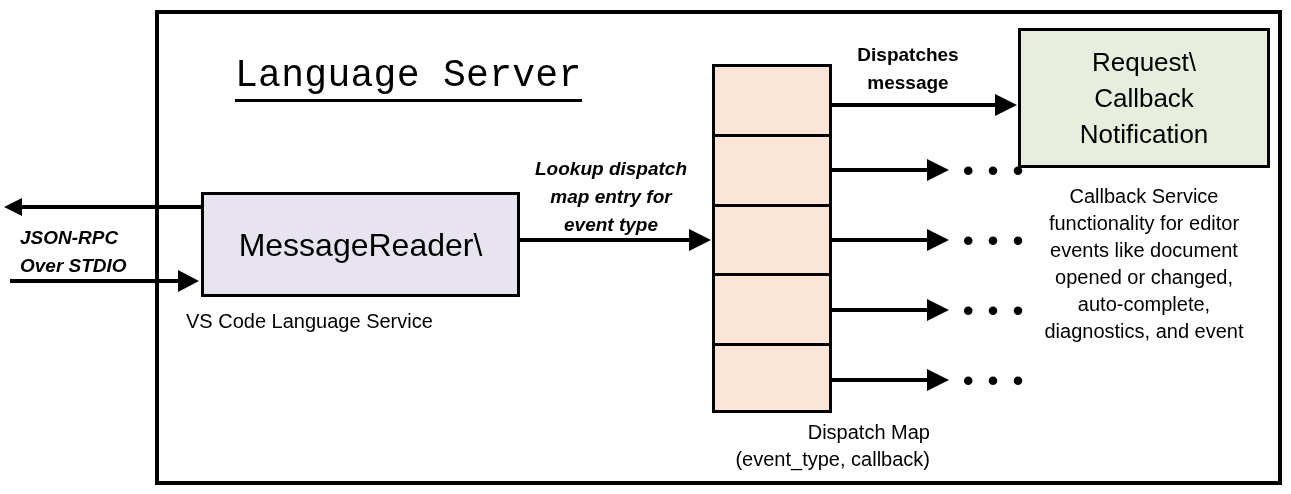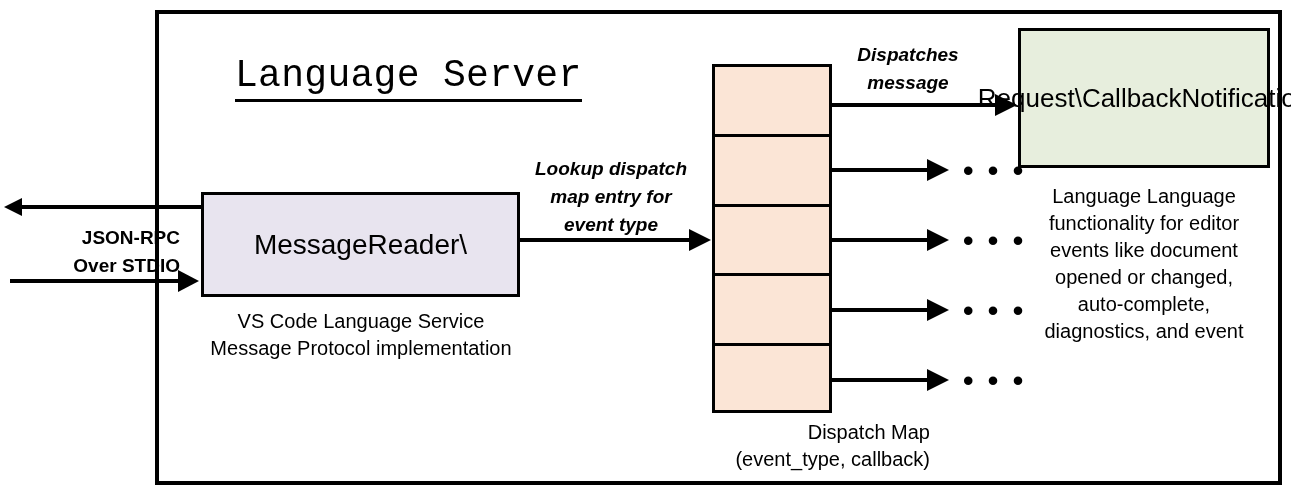--- a/index.html
+++ b/index.html
@@ -103,7 +103,6 @@
     width: 150px;
     font-size: 19px;
     line-height: 28px;
-    font-style: italic;
     text-align: center;
     font-weight: 600;
   }

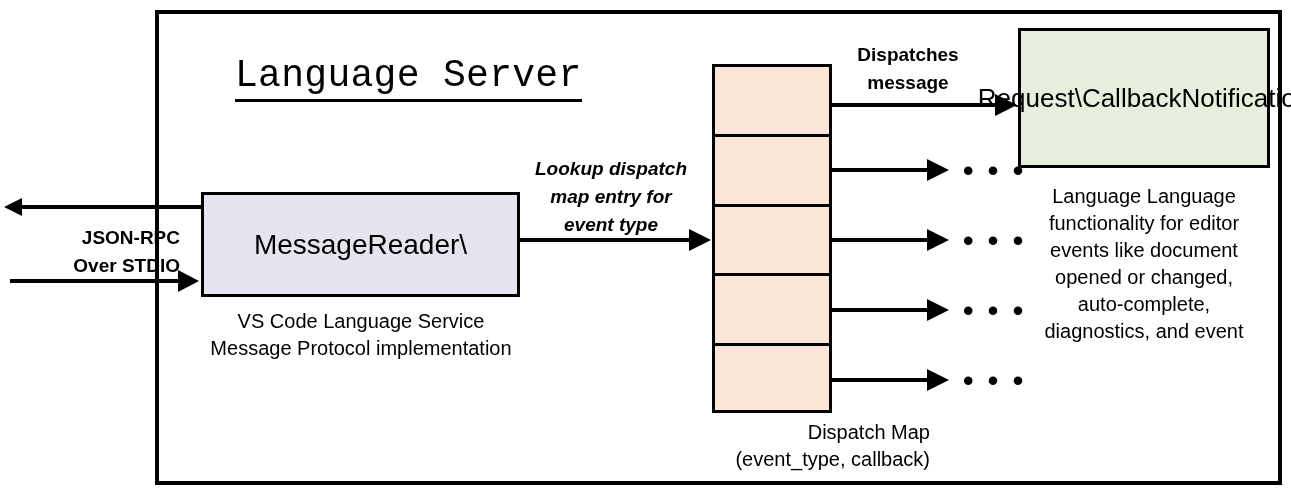--- a/index.html
+++ b/index.html
@@ -138,6 +138,7 @@
     border: 3px solid #000000;
     box-sizing: border-box;
     display: flex;
+    flex-direction: column;
     align-items: center;
     justify-content: center;
     font-size: 26px;

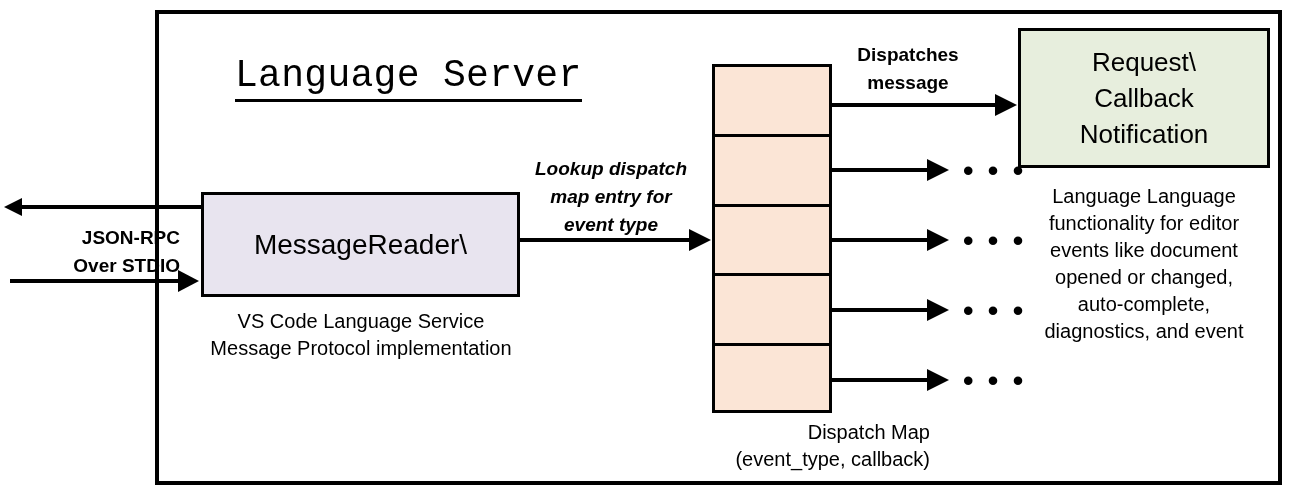--- a/index.html
+++ b/index.html
@@ -274,7 +274,7 @@
     <div>Notification</div>
   </div>
   <div class="abs" id="callback-desc">
-    <div>Language Language</div>
+    <div>Callback Service</div>
     <div>functionality for editor</div>
     <div>events like document</div>
     <div>opened or changed,</div>

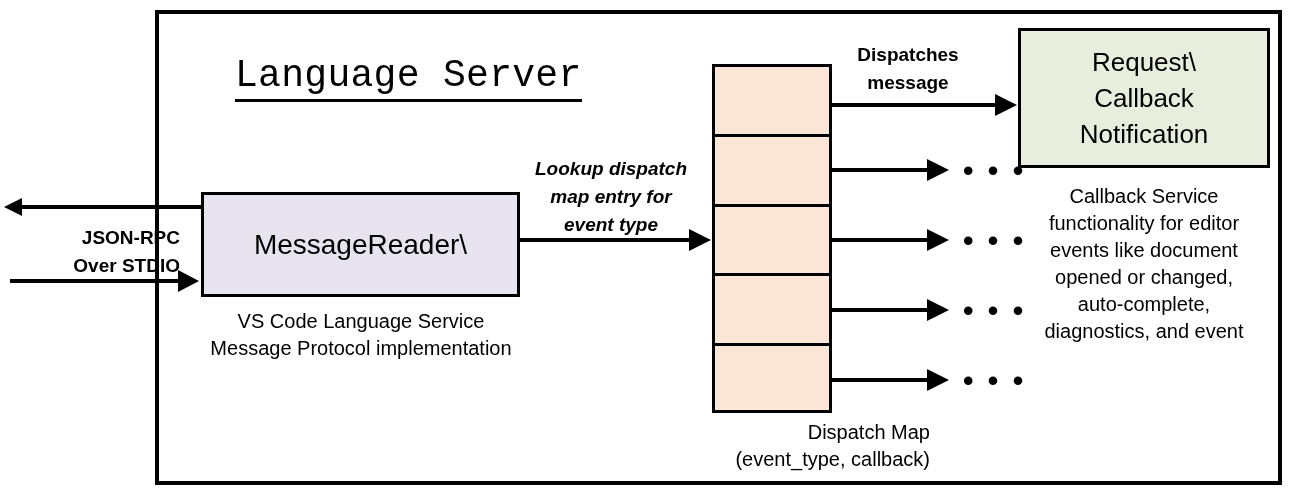--- a/index.html
+++ b/index.html
@@ -82,7 +82,8 @@
     width: 160px;
     font-size: 19px;
     line-height: 28px;
-    text-align: right;
+    font-style: italic;
+    text-align: left;
     font-weight: 600;
   }
 

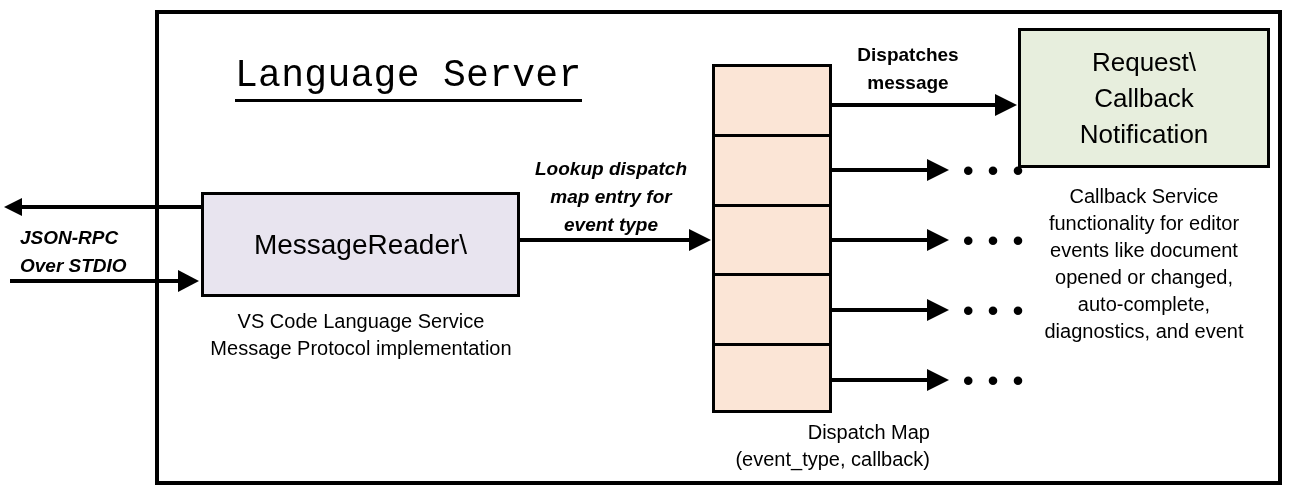--- a/index.html
+++ b/index.html
@@ -64,7 +64,7 @@
     flex-direction: column;
     align-items: center;
     justify-content: center;
-    font-size: 28px;
+    font-size: 32px;
     line-height: 36px;
     text-align: center;
   }

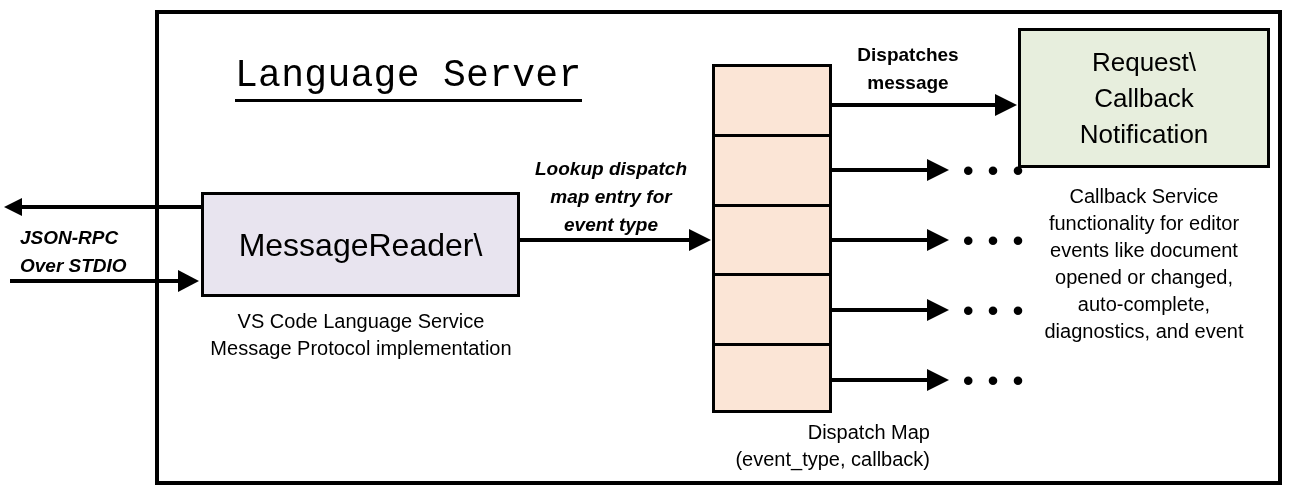--- a/index.html
+++ b/index.html
@@ -73,7 +73,6 @@
     width: 350px;
     font-size: 20px;
     line-height: 27px;
-    text-align: center;
   }
 
   

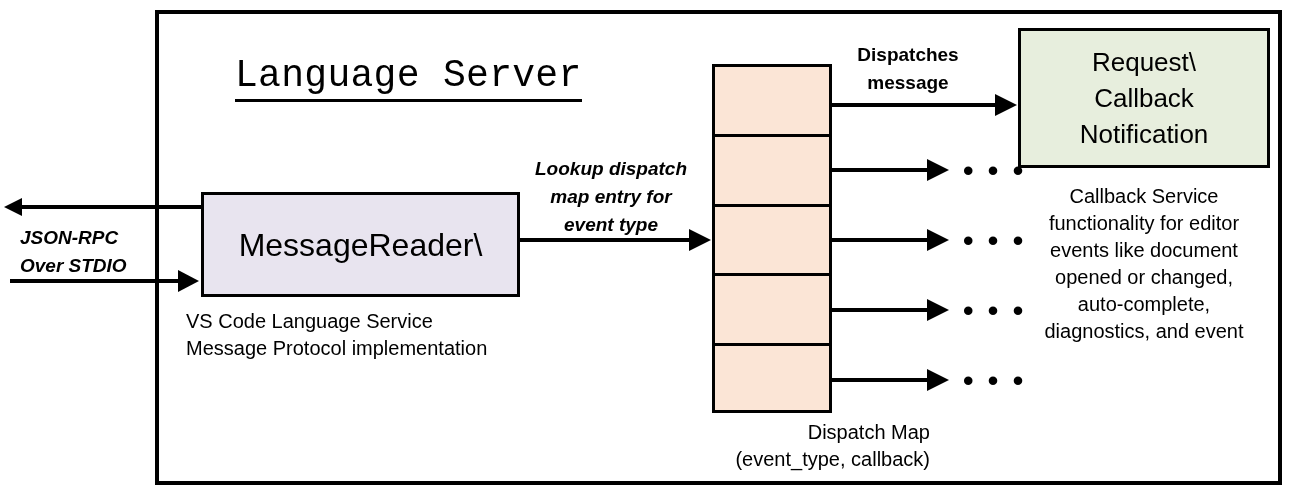--- a/index.html
+++ b/index.html
@@ -237,7 +237,6 @@
   </div>
   <div class="abs" id="reader-caption">
     <div>VS Code Language Service</div>
-    <div>Message Protocol implementation</div>
   </div>
 
   <div class="abs" id="lookup-label">

